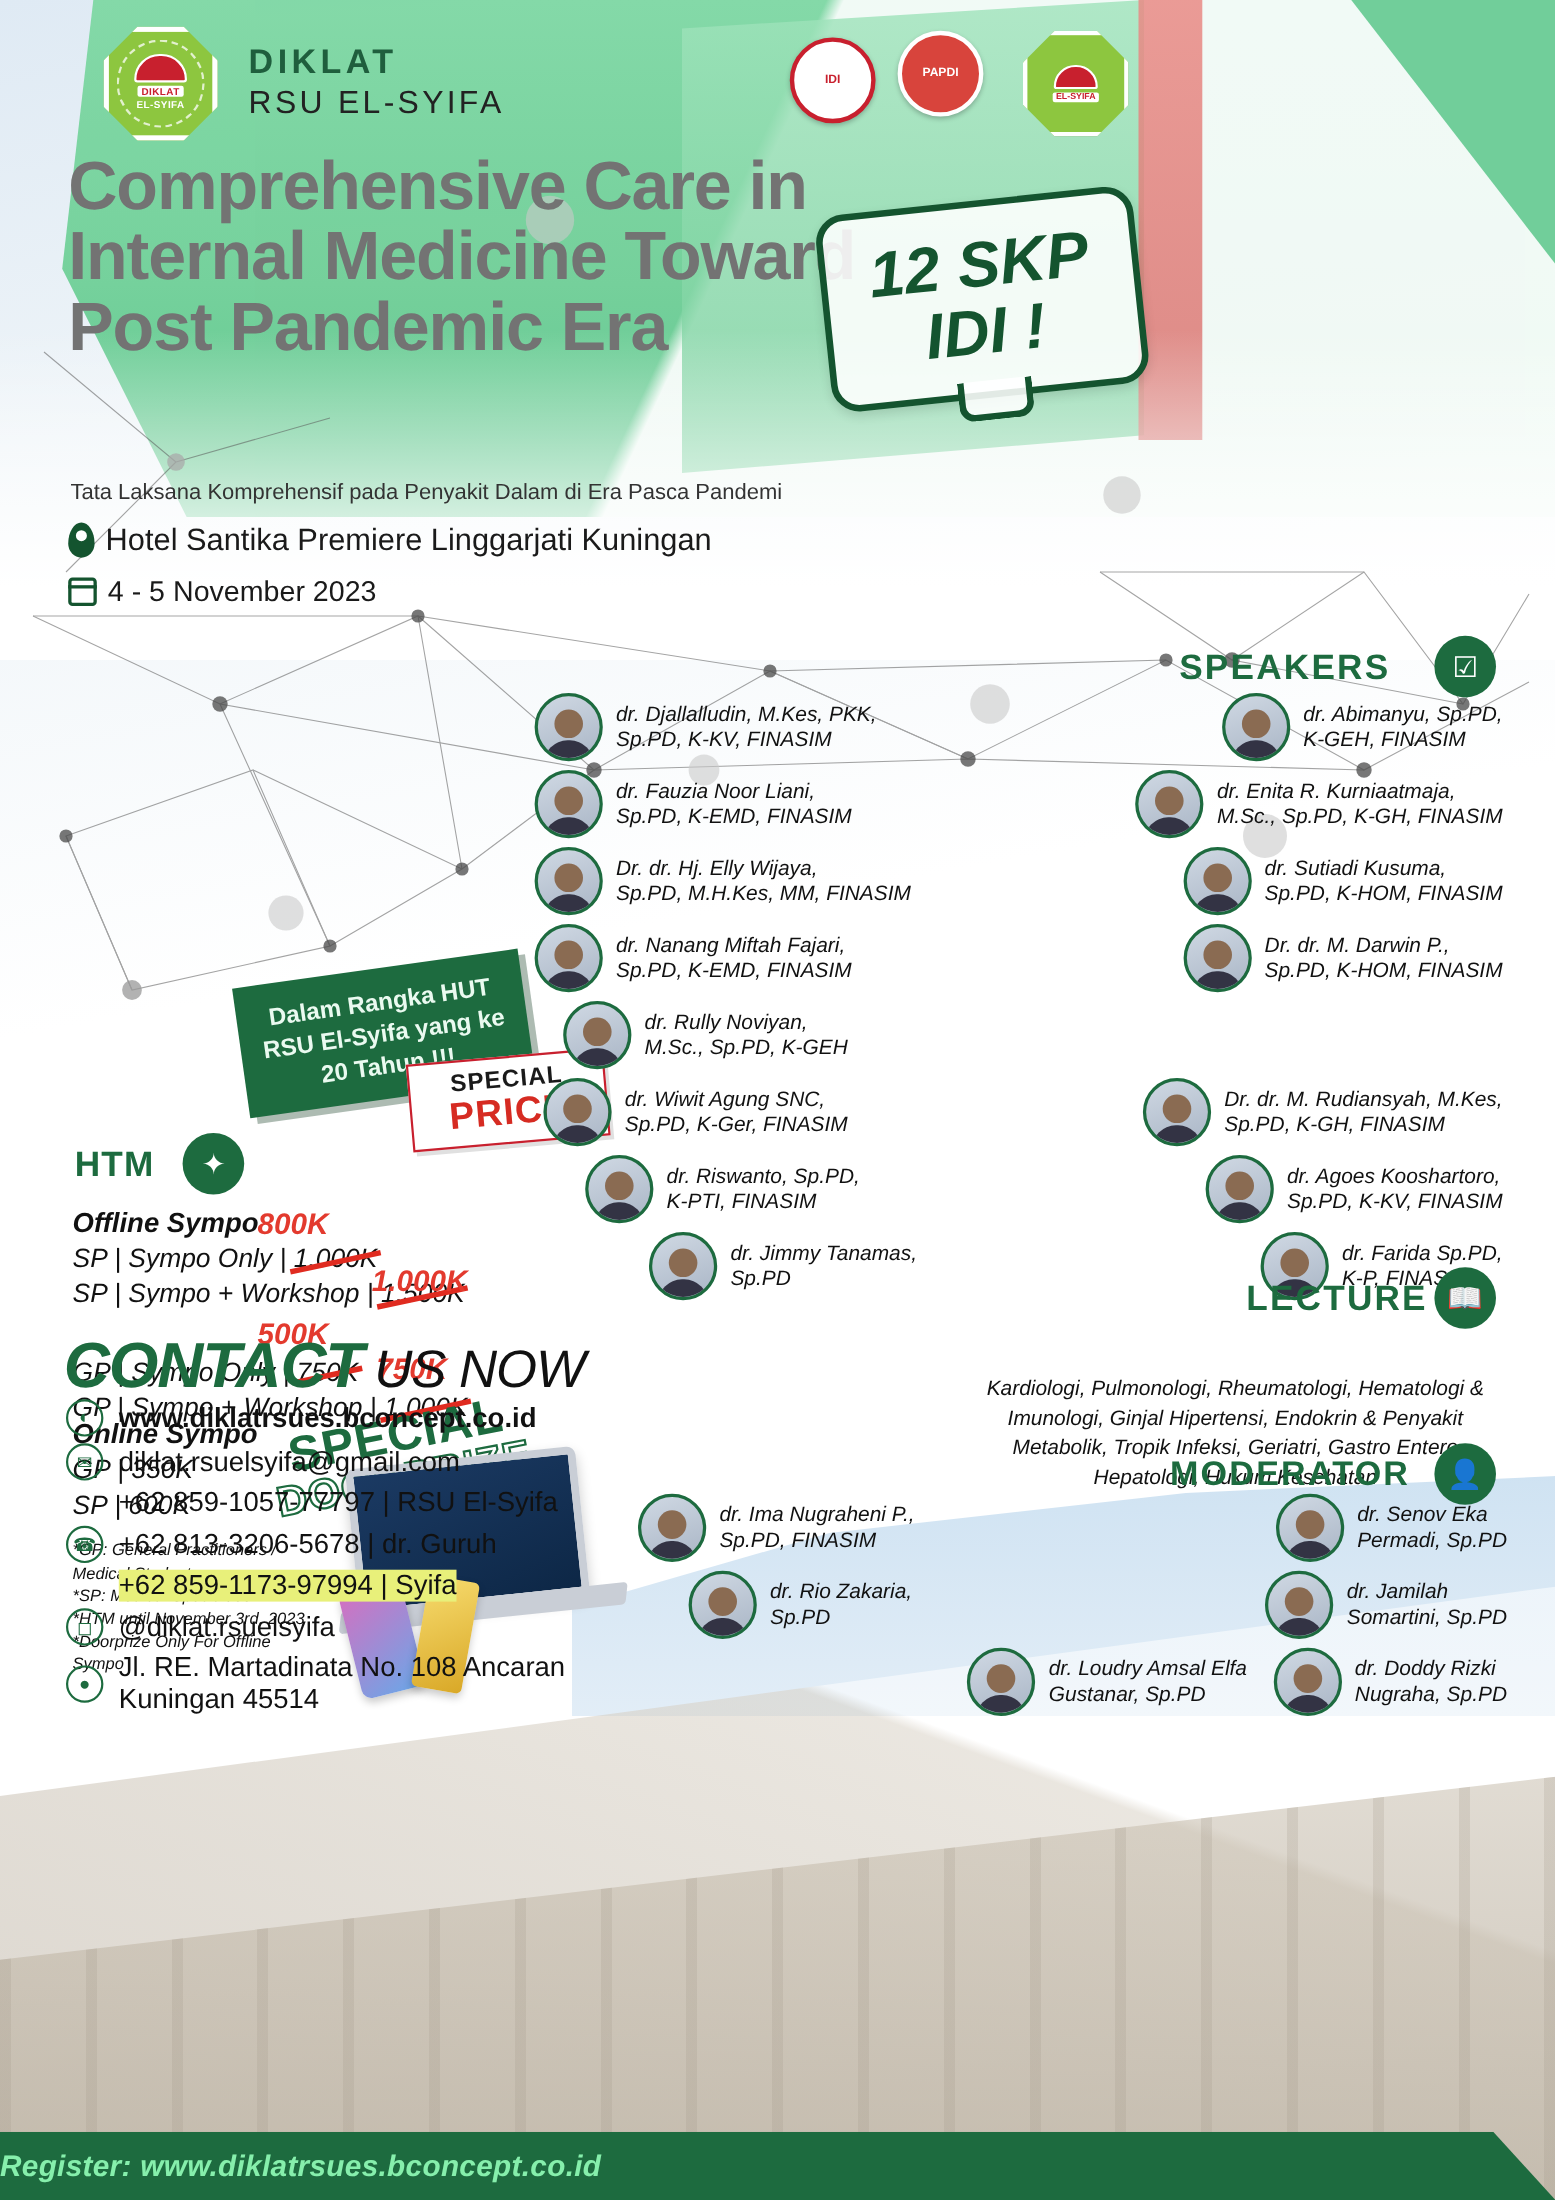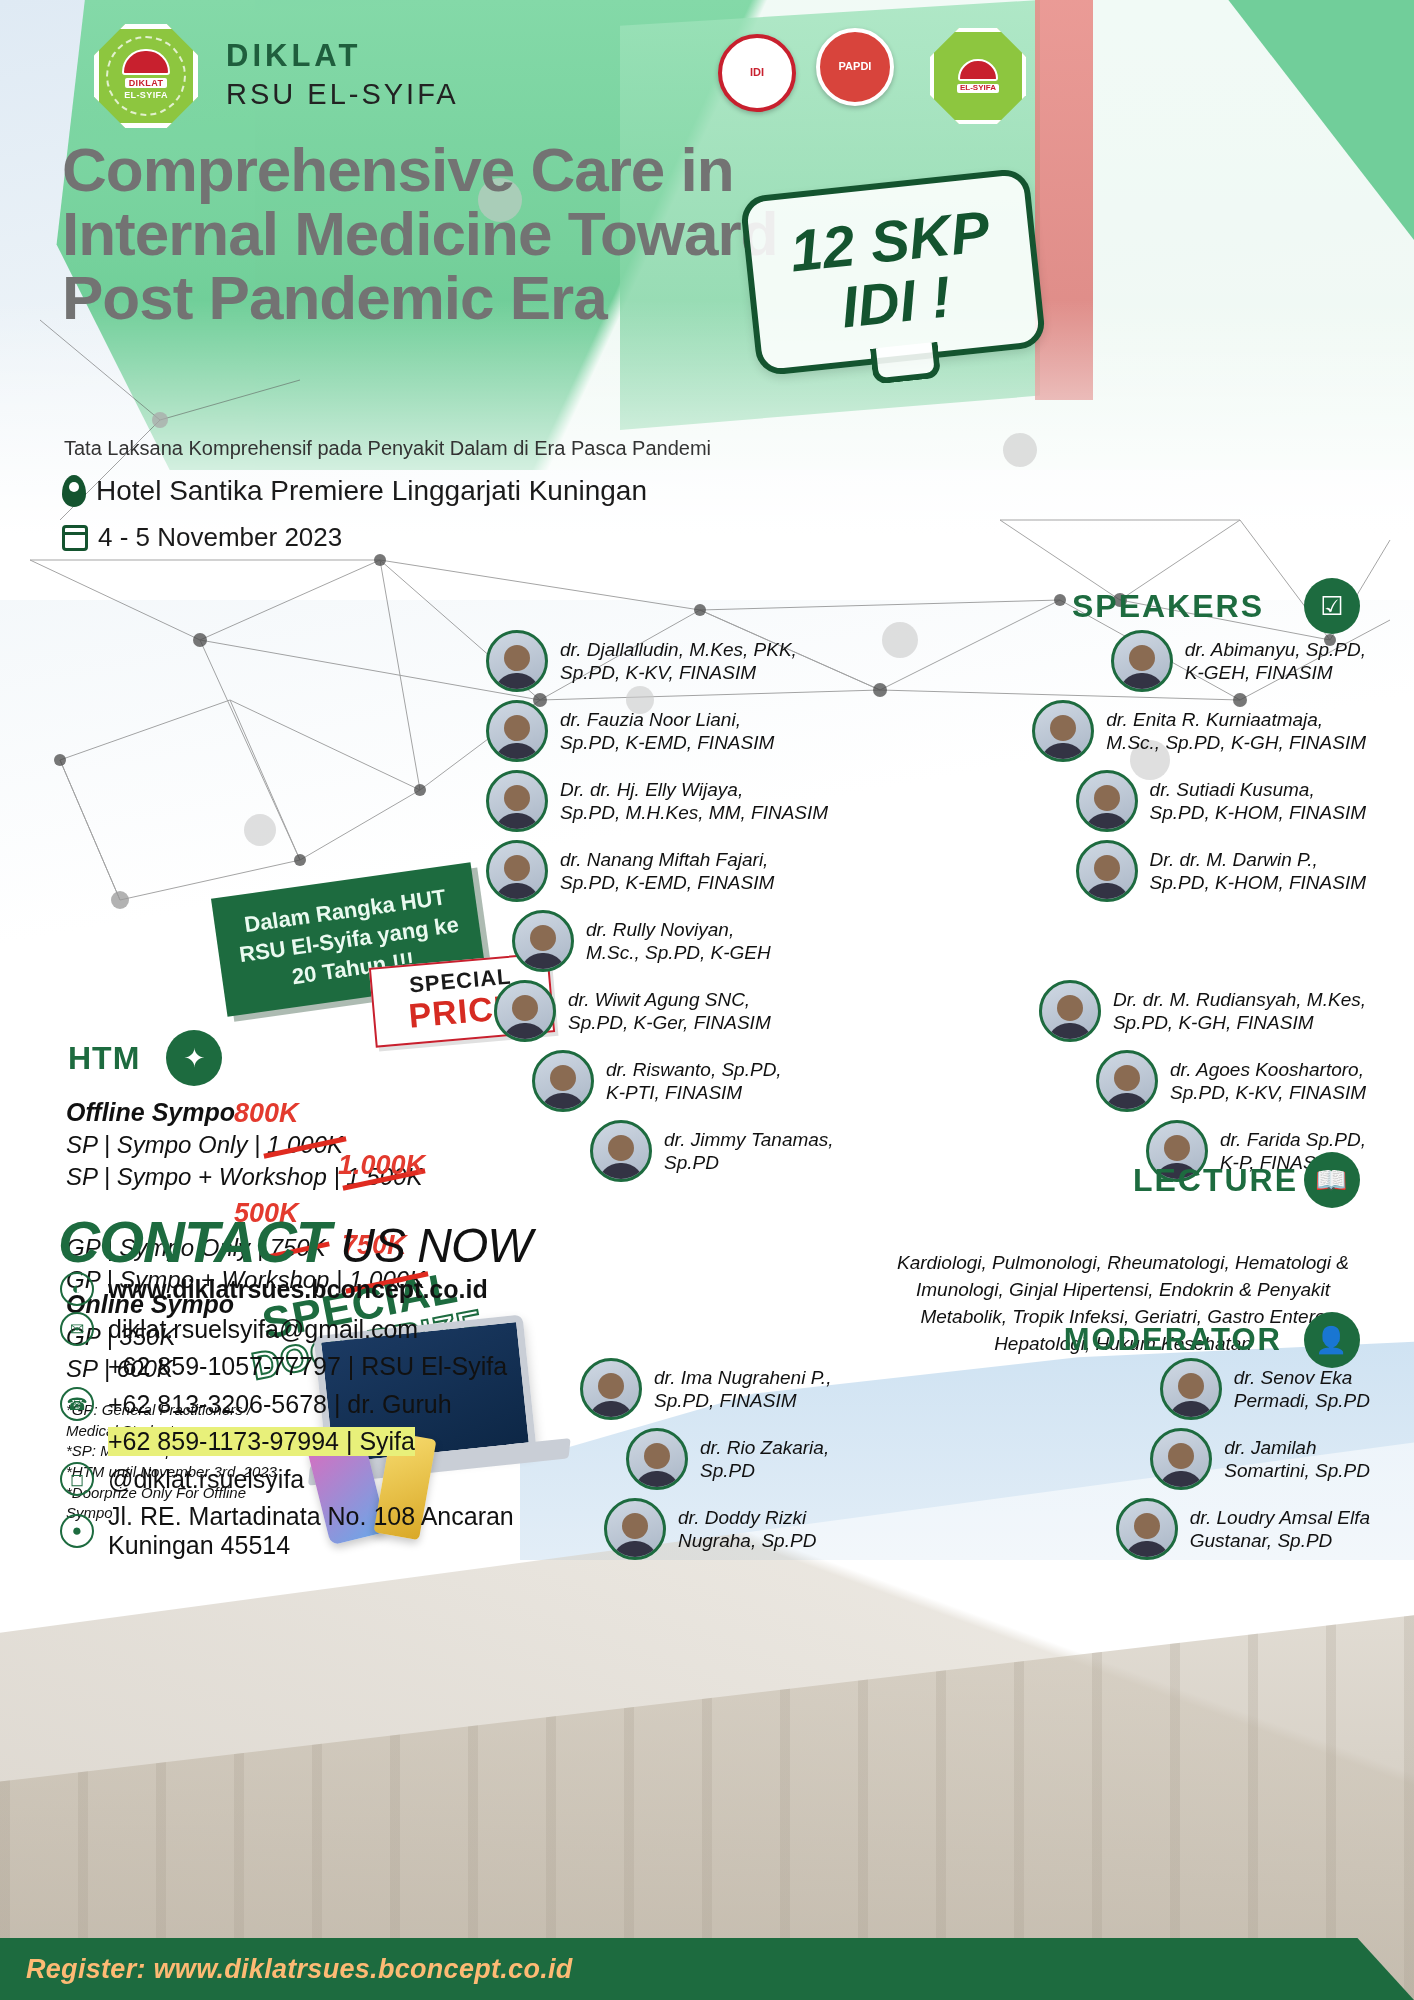--- a/index.html
+++ b/index.html
@@ -556,18 +556,18 @@
     </div>
   </div>
   <div class="spk-row">
+    <div class="spk right">
+      <div class="ava"></div>
+      <div class="spk-name">
+        <div>dr. Loudry Amsal Elfa</div>
+        <div>Gustanar, Sp.PD</div>
+      </div>
+    </div>
     <div class="spk" style="margin-left:24px">
       <div class="ava"></div>
       <div class="spk-name">
         <div>dr. Doddy Rizki</div>
         <div>Nugraha, Sp.PD</div>
-      </div>
-    </div>
-    <div class="spk right">
-      <div class="ava"></div>
-      <div class="spk-name">
-        <div>dr. Loudry Amsal Elfa</div>
-        <div>Gustanar, Sp.PD</div>
       </div>
     </div>
   </div>

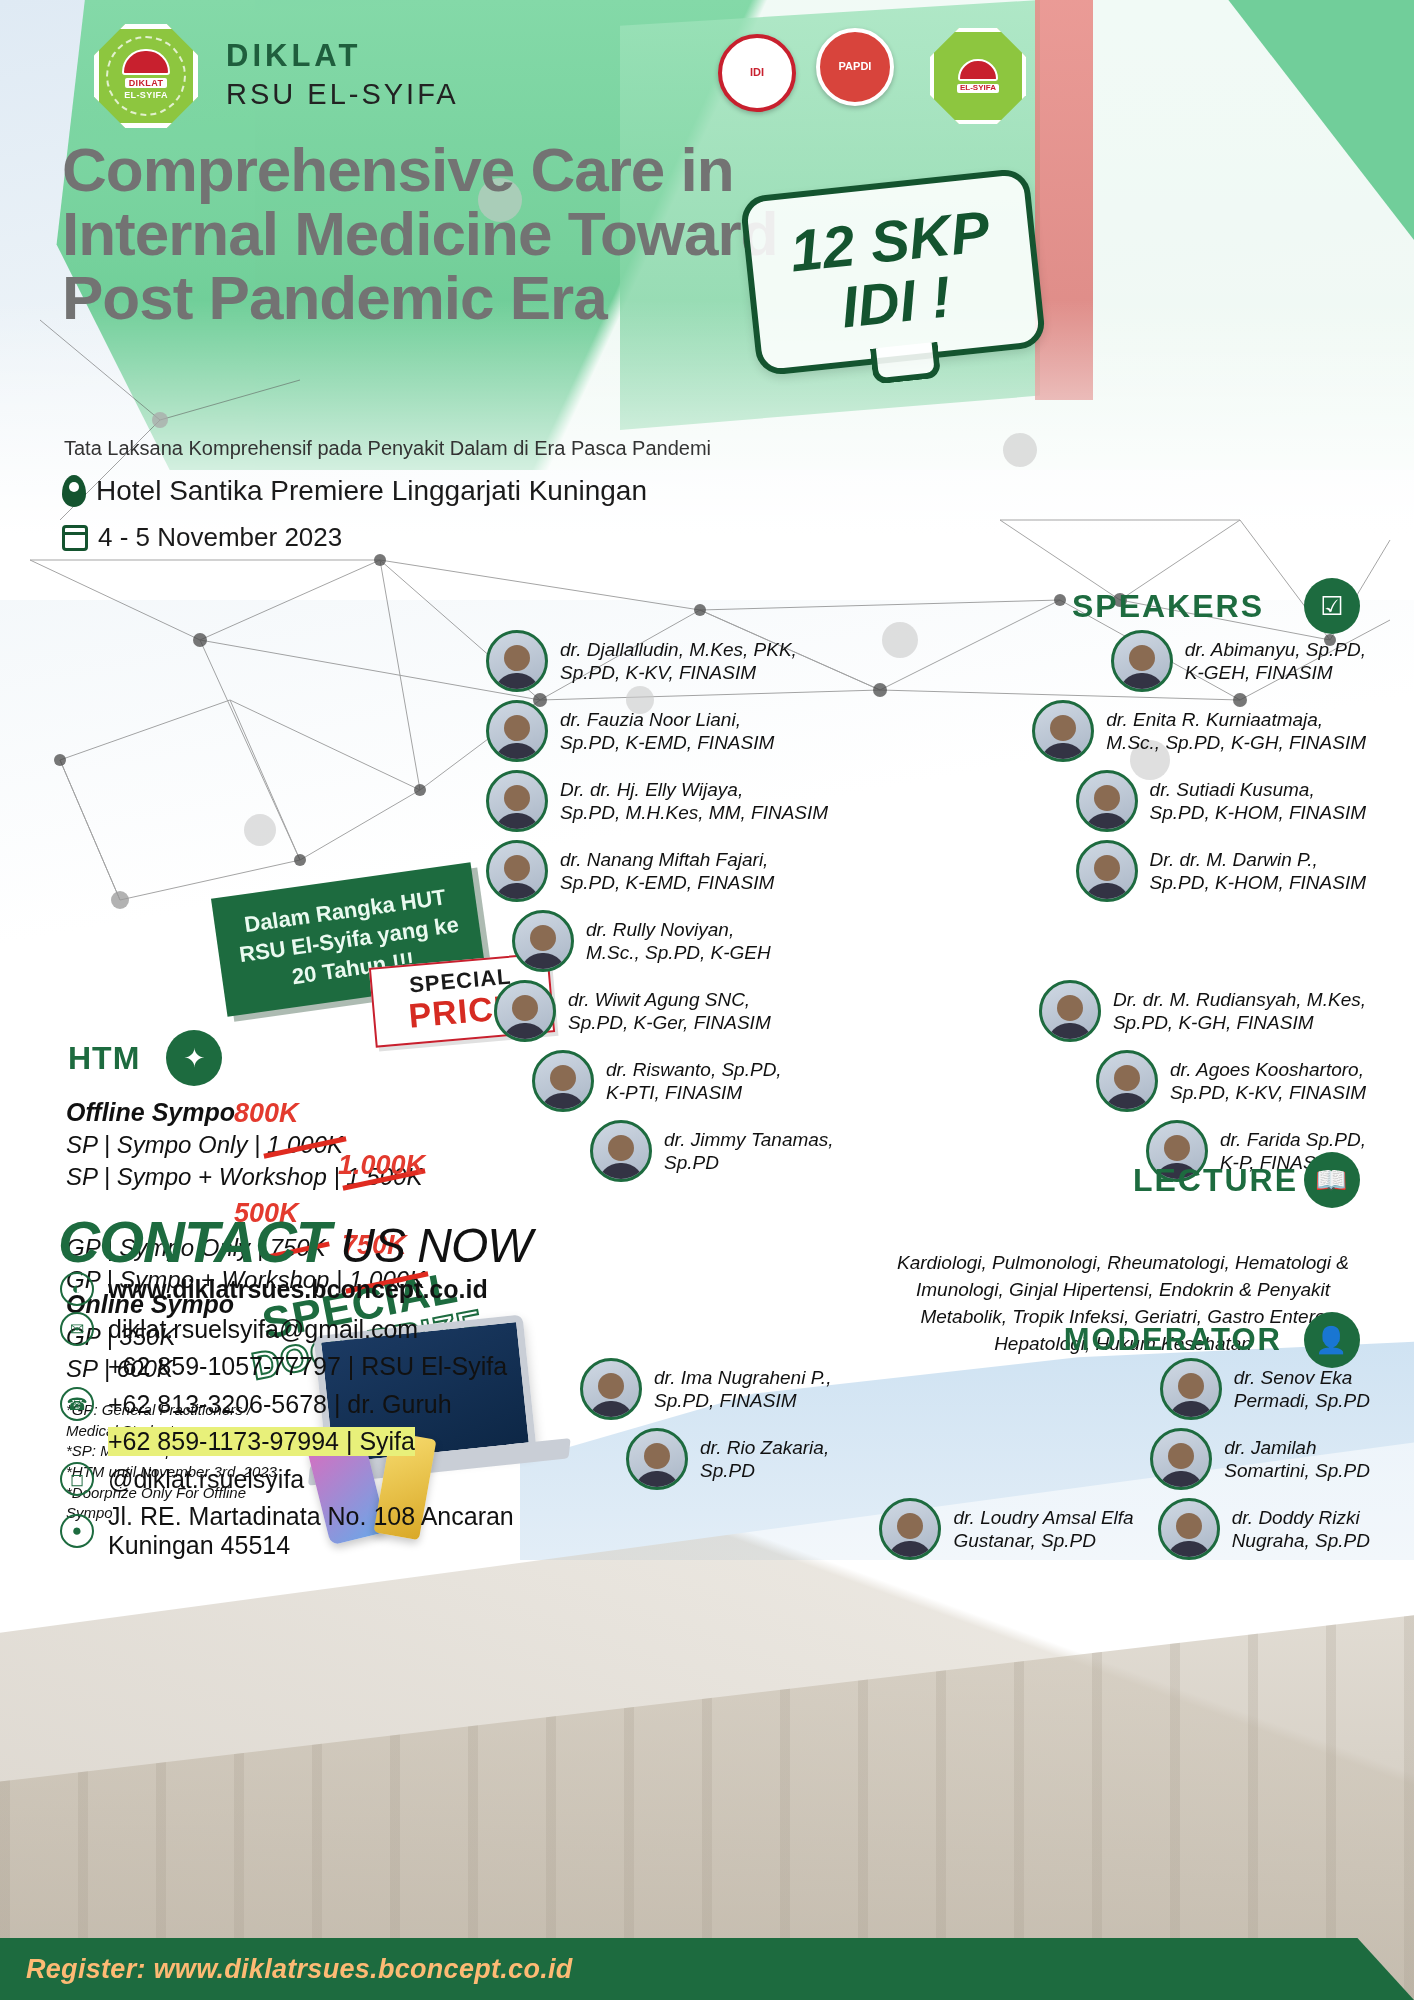--- a/index.html
+++ b/index.html
@@ -228,8 +228,8 @@
     position:absolute; left:0; bottom:0; width:1414px; height:62px; background:#1d6b3f;
     display:flex; align-items:center; clip-path:polygon(0 0,96% 0,100% 100%,0 100%);
   }
-  #footer span{ color:#fdba74; font-size:27px; font-weight:bold; font-style:italic;
-    margin-left:26px; letter-spacing:.3px;}
+  #footer span{ color:#86efac; font-size:27px; font-weight:bold; font-style:italic;
+    letter-spacing:.3px;}
 </style>
 </head>
 <body>

